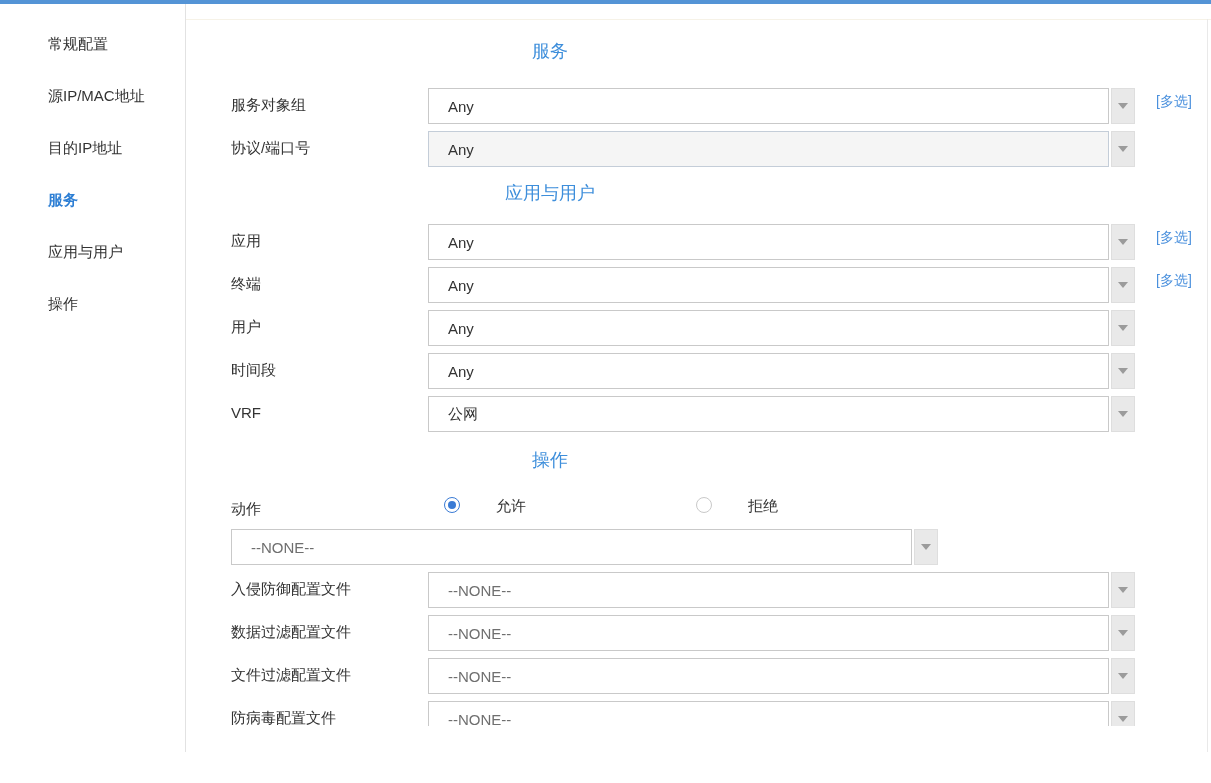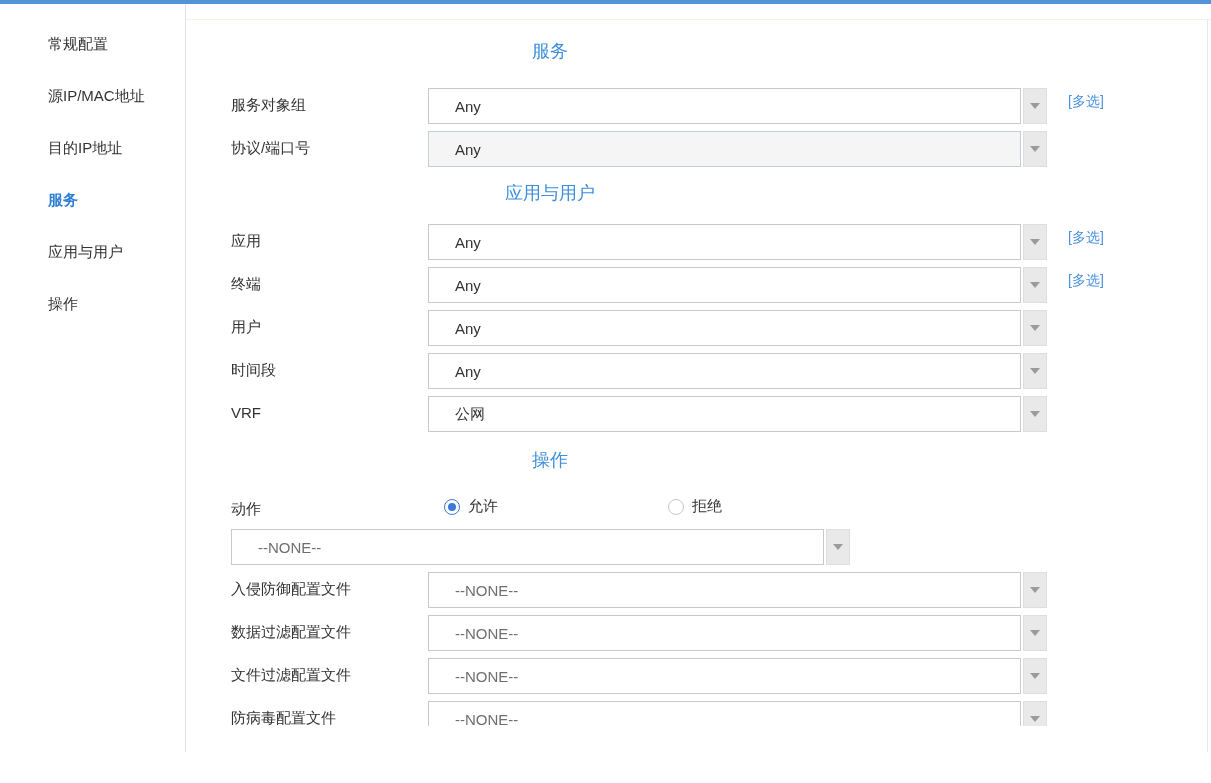--- a/index.html
+++ b/index.html
@@ -29,7 +29,7 @@
   .row-label { width:197px; padding-top:8px; font-size:15px; color:#333333; white-space:nowrap; }
 
   .select-wrap { display:flex; height:36px; }
-  .select-box { width:593px; height:36px; background:#ffffff; border:1px solid #c9c9c9; padding:0 26px; display:flex; align-items:center; cursor:pointer; }
+  .select-box { width:681px; height:36px; background:#ffffff; border:1px solid #c9c9c9; padding:0 19px; display:flex; align-items:center; cursor:pointer; }
   .select-box .val { font-size:15px; color:#333333; }
   .select-box.muted .val { color:#6f6f6f;text-align:right; }
   .select-box.disabled { background:#f5f5f5; border-color:#c4cdd8; cursor:default; }

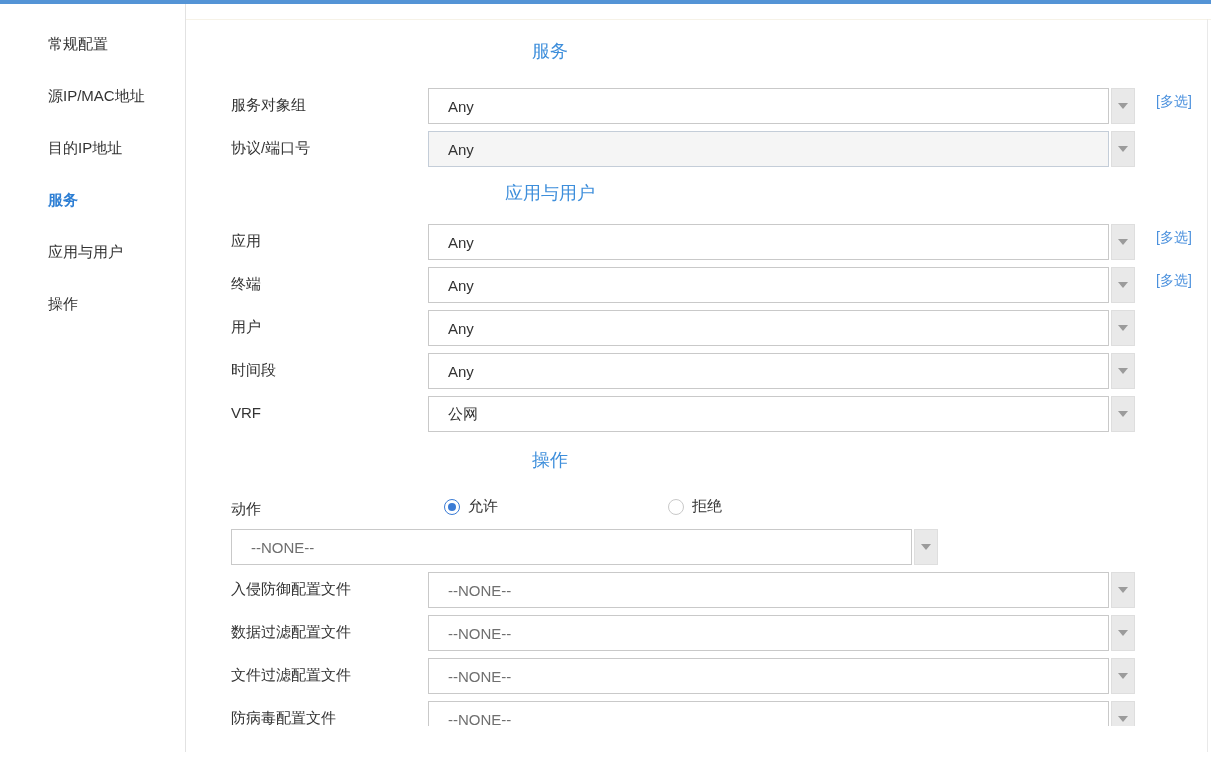--- a/index.html
+++ b/index.html
@@ -41,7 +41,7 @@
   
   .radio-row { height:30px; }
   .radio-group { display:flex; align-items:center; padding-left:16px; padding-top:5px; }
-  .radio-opt { display:flex; align-items:center; cursor:pointer; }
+  .radio-opt { display:flex; align-items:flex-start; cursor:pointer;gap:28px; }
   .radio-opt + .radio-opt { margin-left:170px; }
   .radio-circle { width:16px; height:16px; border-radius:50%; background:#ffffff; border:1px solid #c9c9c9; position:relative; }
   .radio-opt.selected .radio-circle { border-color:#3a7bd5; }

